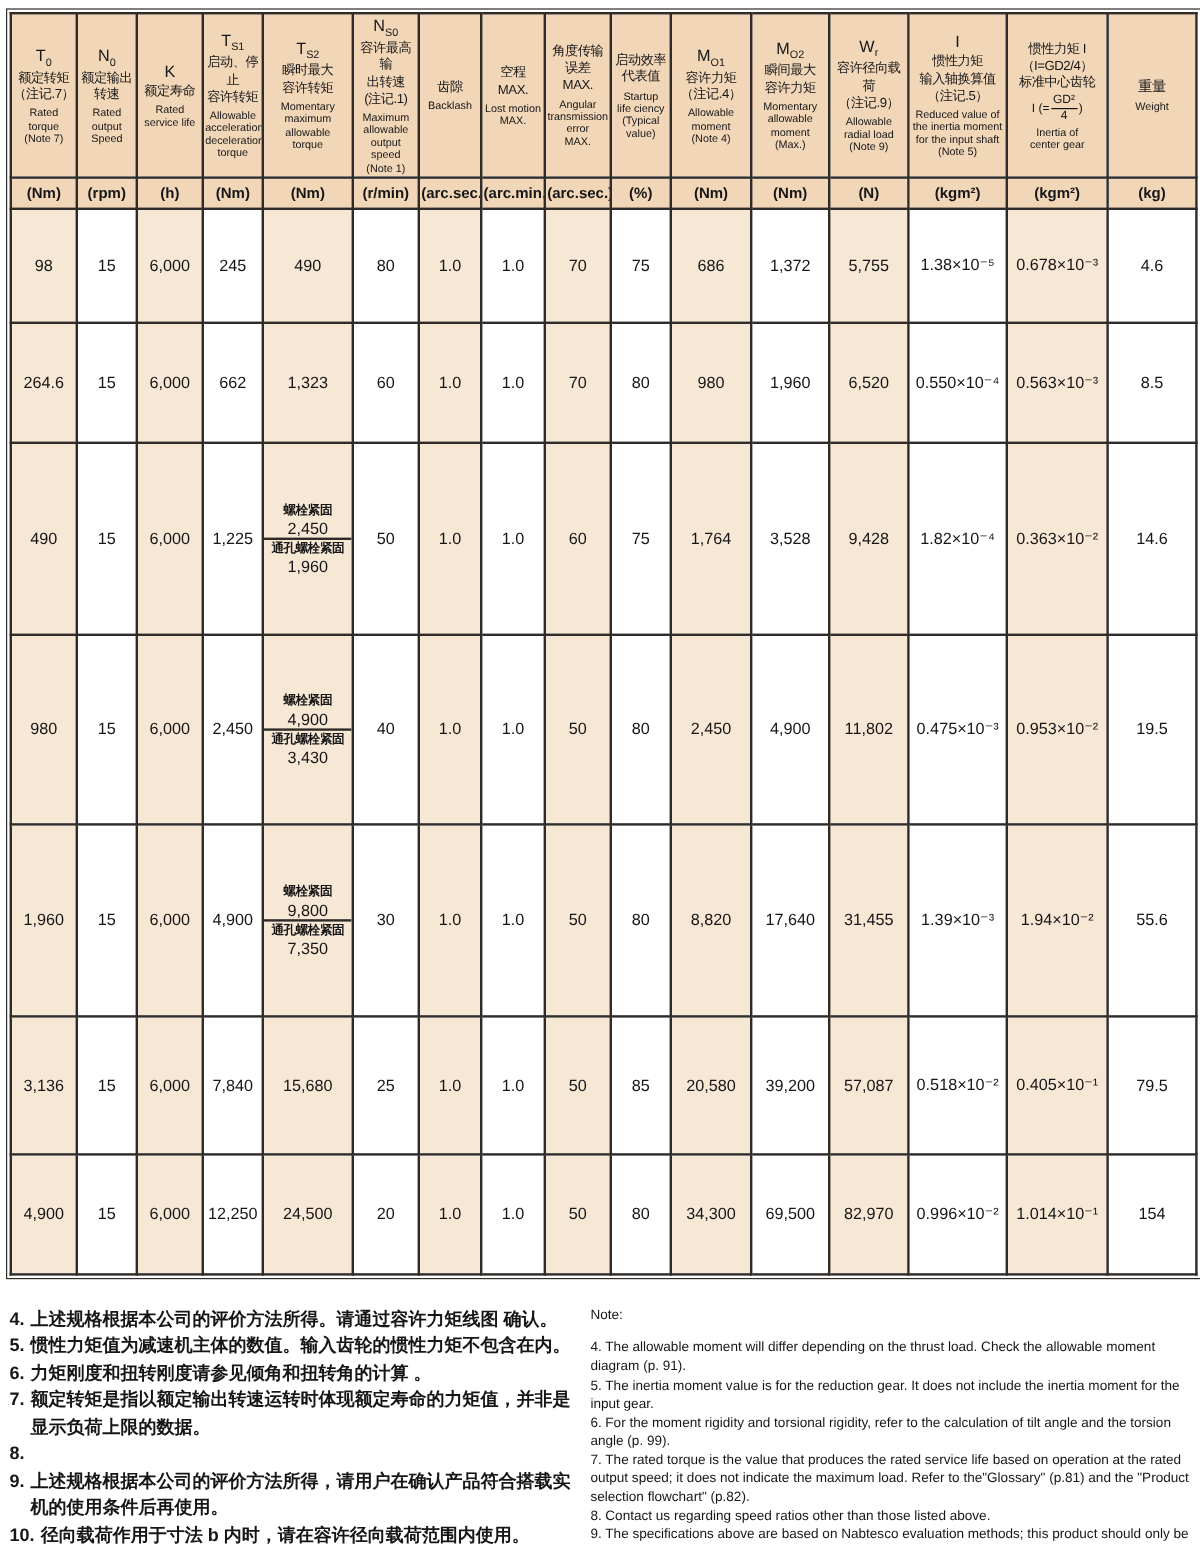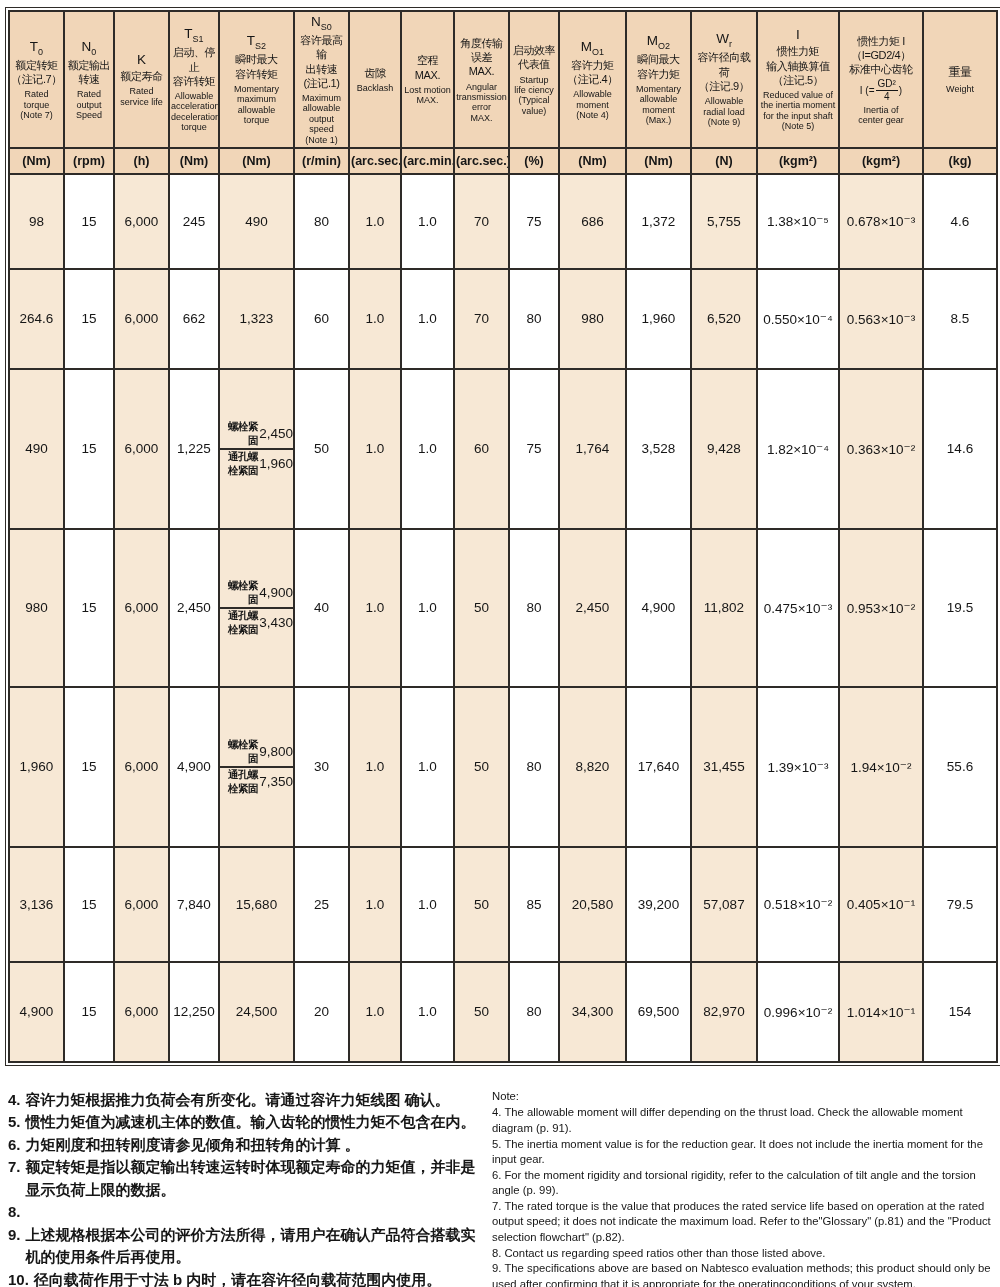--- a/index.html
+++ b/index.html
@@ -41,7 +41,7 @@
   tr.r1{height:95px;border-radius:23px;}  tr.r2{height:100px;} tr.r3{height:160px;}
   tr.r4{height:158px;} tr.r5{height:160px;} tr.r6{height:115px;} tr.r7{height:100px;}
   td.split{padding:0;}
-  .half{height:50%;display:flex;flex-direction:row;justify-content:center;align-items:center;gap:1px;text-align:right;}
+  .half{height:50%;display:flex;flex-direction:column;justify-content:center;align-items:center;gap:1px;text-align:right;}
   .half.top{border-bottom:2.5px solid var(--border);}
   .slabel{font-size:10.5px;font-weight:bold;letter-spacing:-0.4px;}
   .sval{font-size:13.5px;}

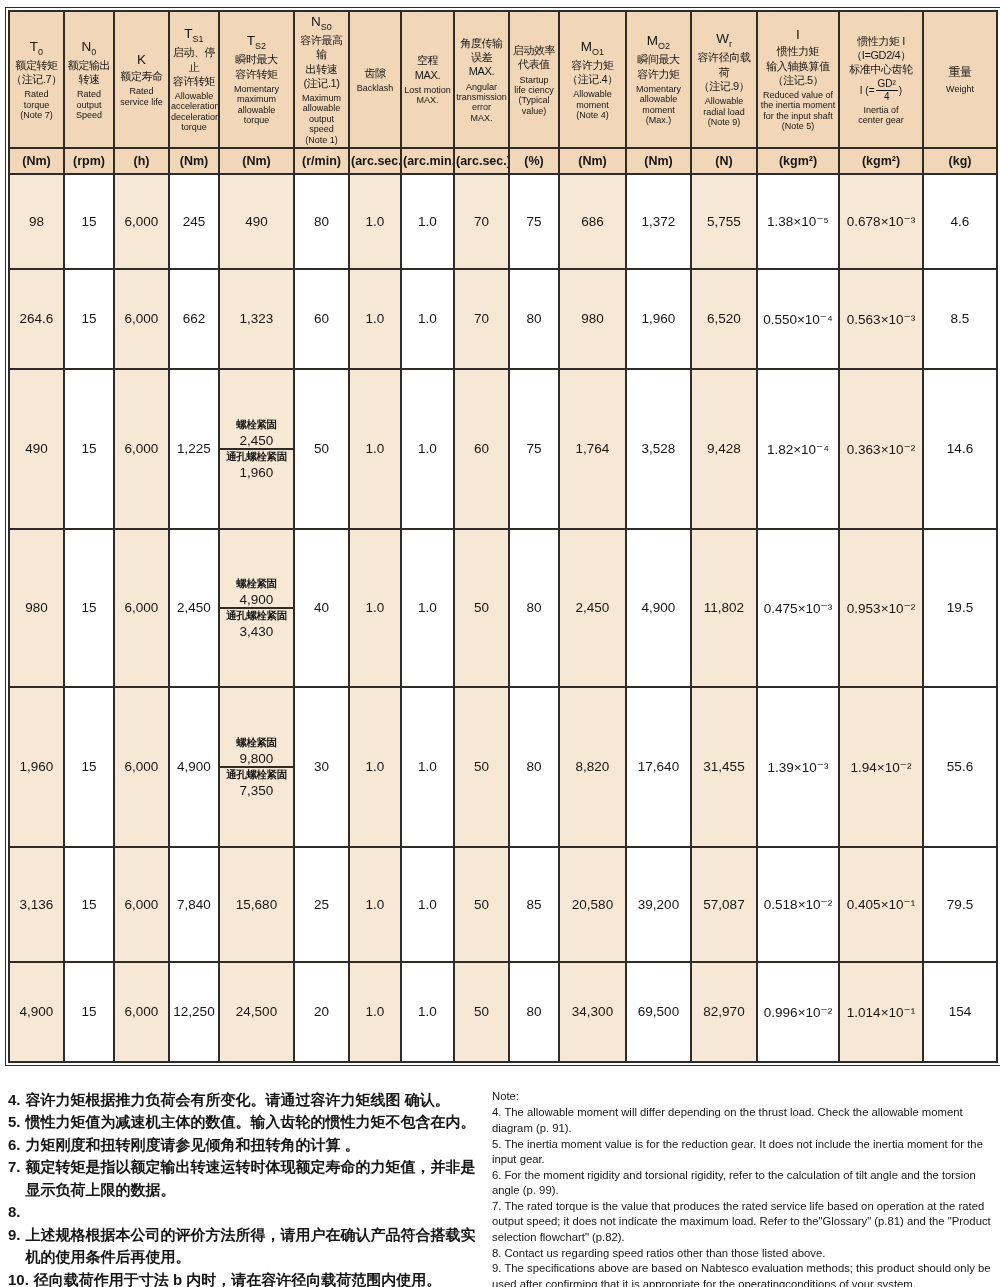--- a/index.html
+++ b/index.html
@@ -386,7 +386,7 @@
   <div class="notes-zh">
     <div class="note-zh-item">
         <span class="num">4.</span>
-        <span class="txt">容许力矩根据推力负荷会有所变化。请通过容许力矩线图 确认。</span>
+        <span class="txt">上述规格根据本公司的评价方法所得。请通过容许力矩线图 确认。</span>
       </div>
     <div class="note-zh-item">
         <span class="num">5.</span>

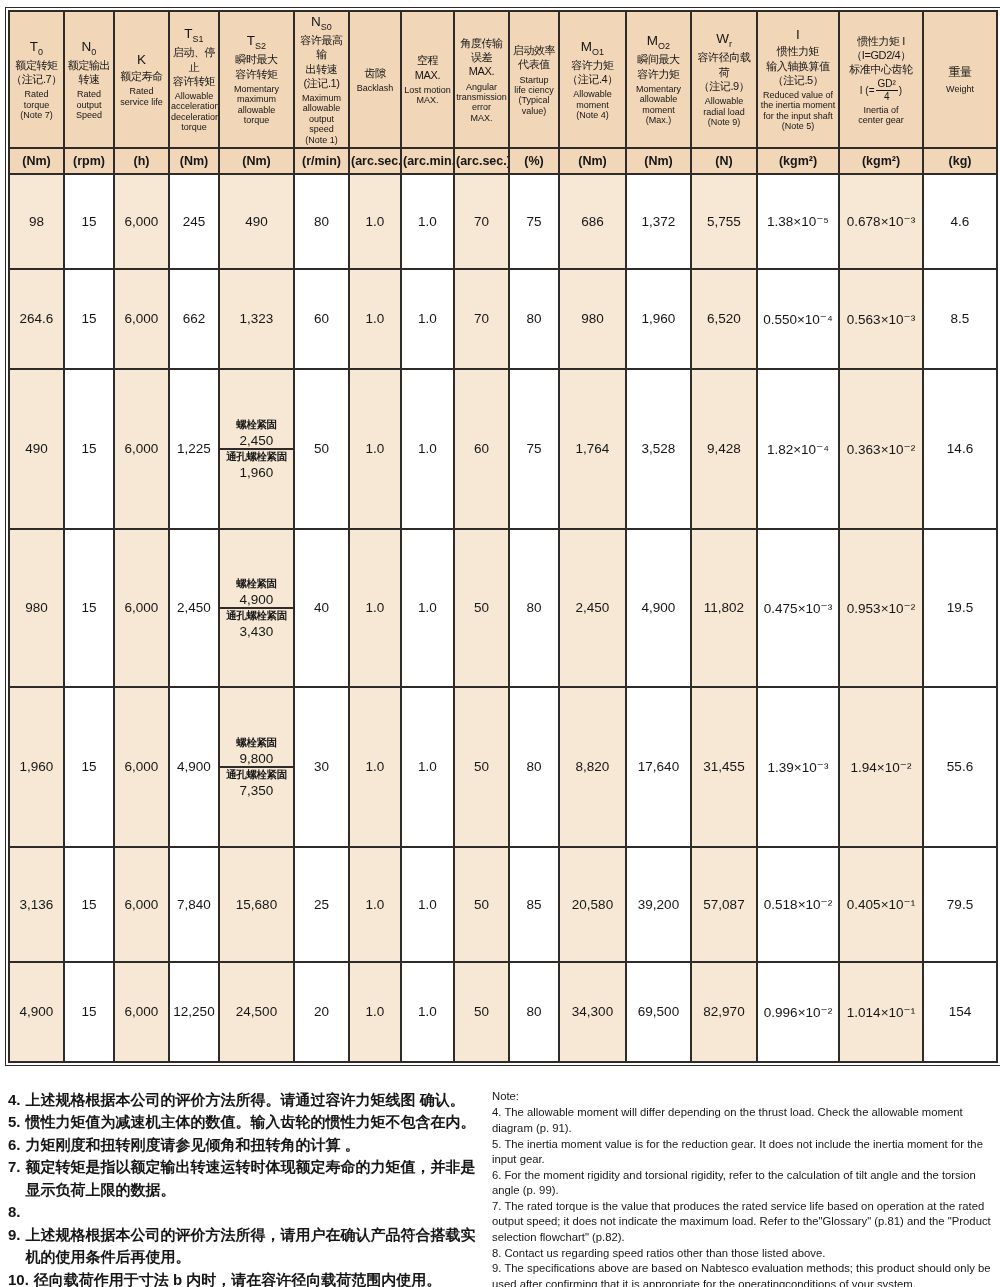--- a/index.html
+++ b/index.html
@@ -50,7 +50,7 @@
   .note-zh-item{display:flex;}
   .note-zh-item .num{flex:none;margin-right:5px;}
   .notes-en{width:506px;flex:none;font-size:11.3px;line-height:1.38;}
-  .notes-en .heading{margin-bottom:1px;}
+  .notes-en .heading{margin-bottom:12px;}
   .note-en-item .num{margin-right:3px;}
 </style>
 </head>

